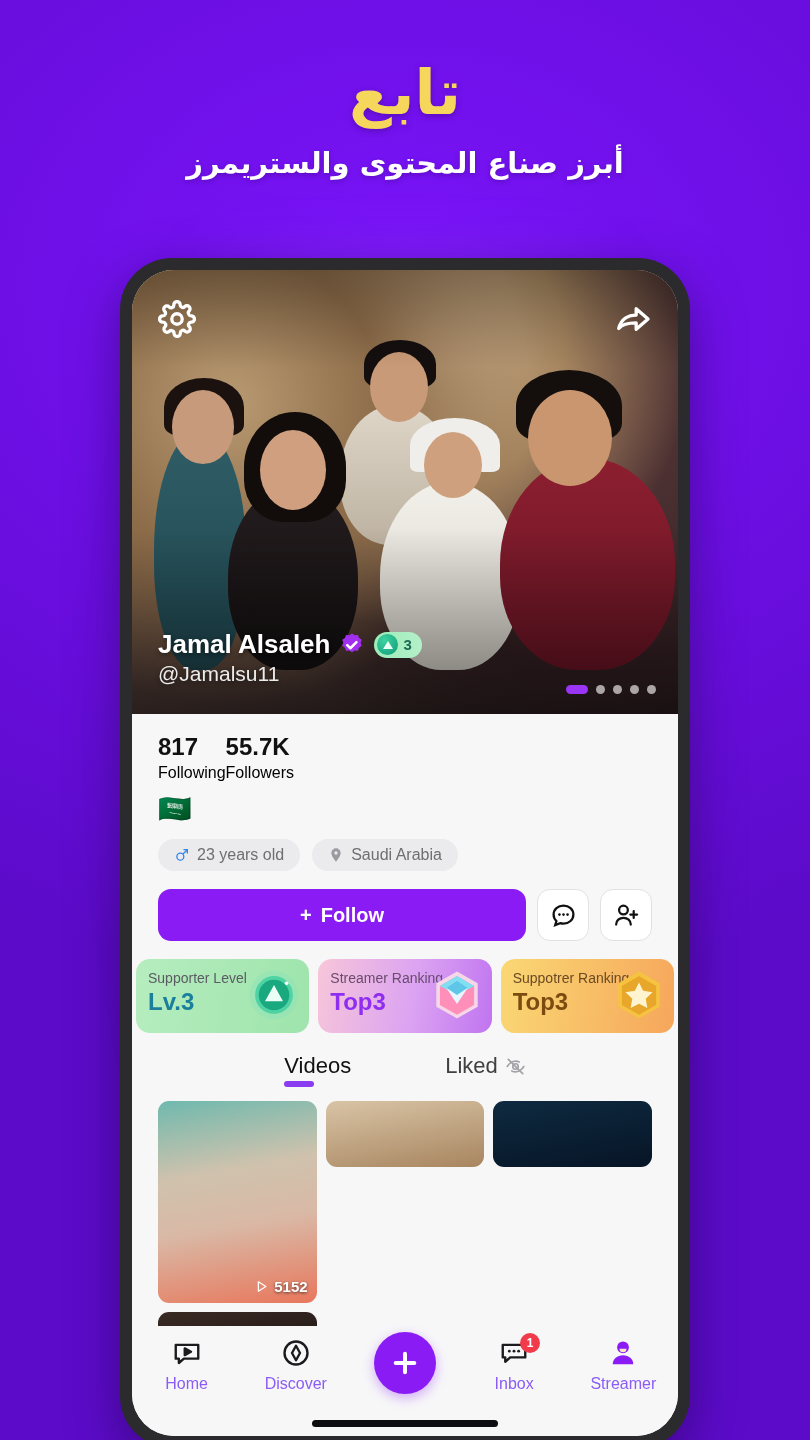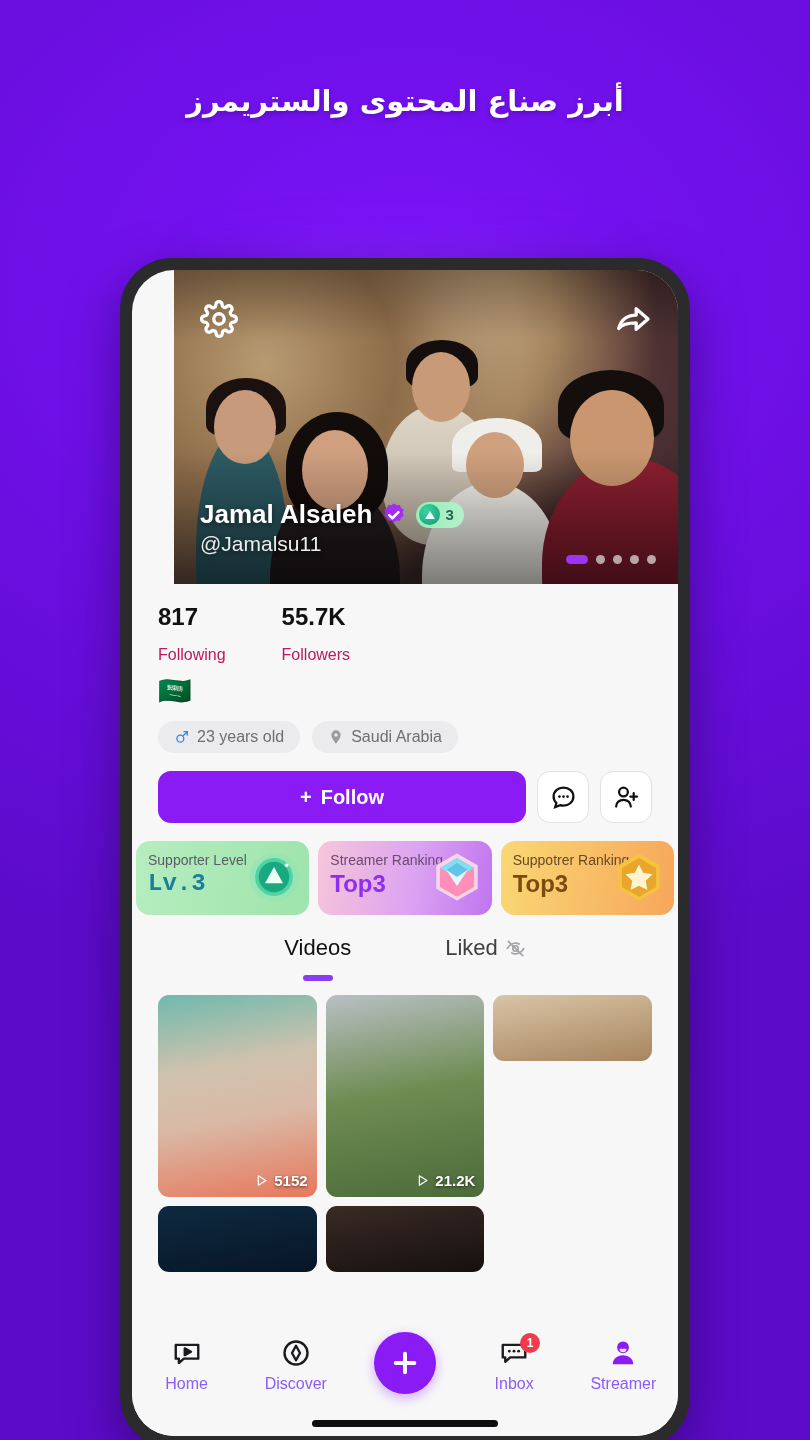--- a/index.html
+++ b/index.html
@@ -290,6 +290,7 @@
 <body>
 
 <div class="promo-header">
+  <div class="promo-title">تابع</div>
   <div class="promo-sub">أبرز صناع المحتوى والستريمرز</div>
 </div>
 

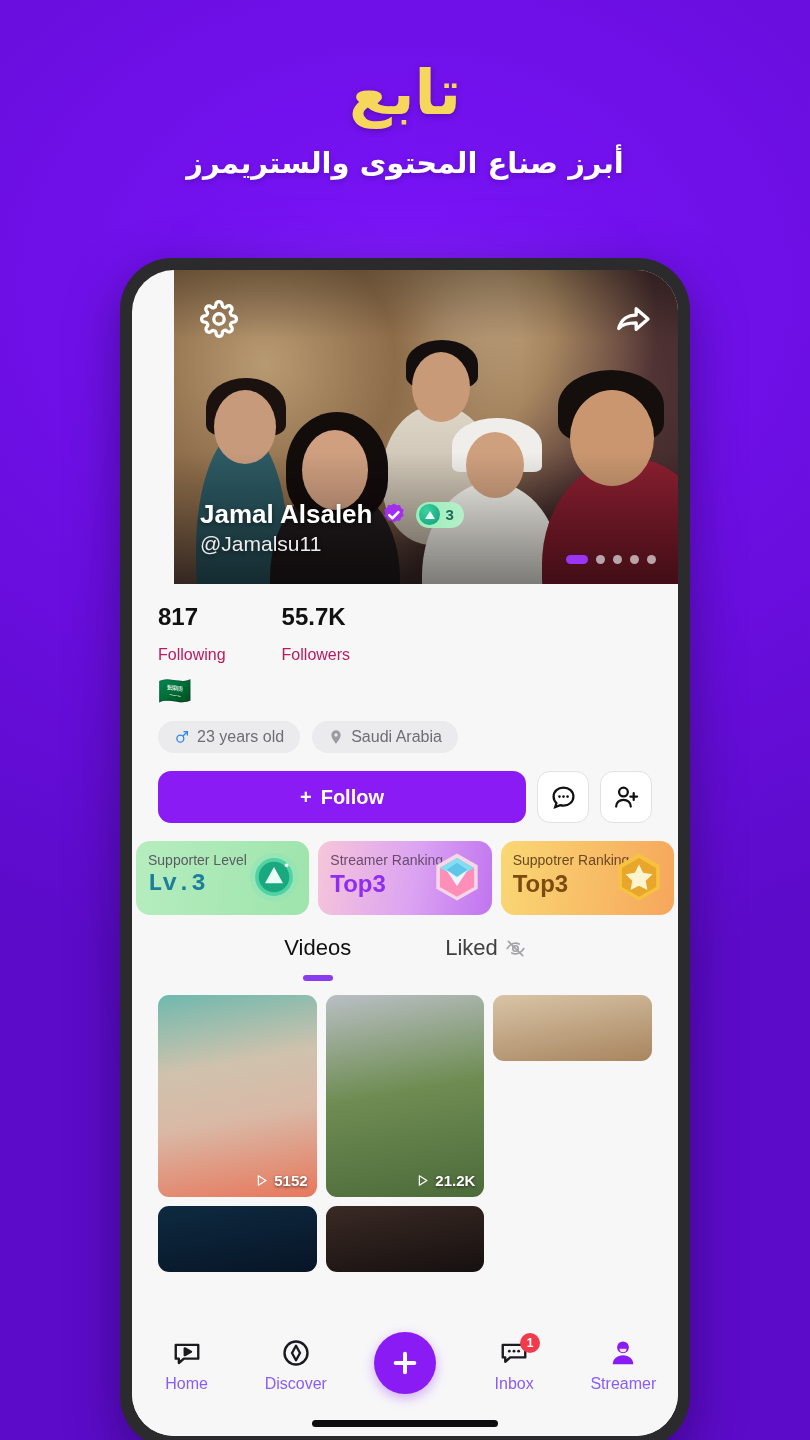--- a/index.html
+++ b/index.html
@@ -68,14 +68,13 @@
   
   .cover {
     position: relative;
-    height: 314px;
+    height: 444px;
     background:
       radial-gradient(circle at 18% 30%, #b89a72 0%, #8d6c49 28%, transparent 55%),
       radial-gradient(circle at 52% 18%, #d3b896 0%, #a5855f 32%, transparent 60%),
       radial-gradient(circle at 85% 35%, #5a3a3a 0%, #321f22 45%, transparent 70%),
       linear-gradient(160deg, #a98a62 0%, #8d6e4c 30%, #55403a 62%, #241a1c 100%);
     overflow: hidden;
-    margin-left: 42px;
   }
   
   .fig { position: absolute; border-radius: 50% 50% 44% 44%; }

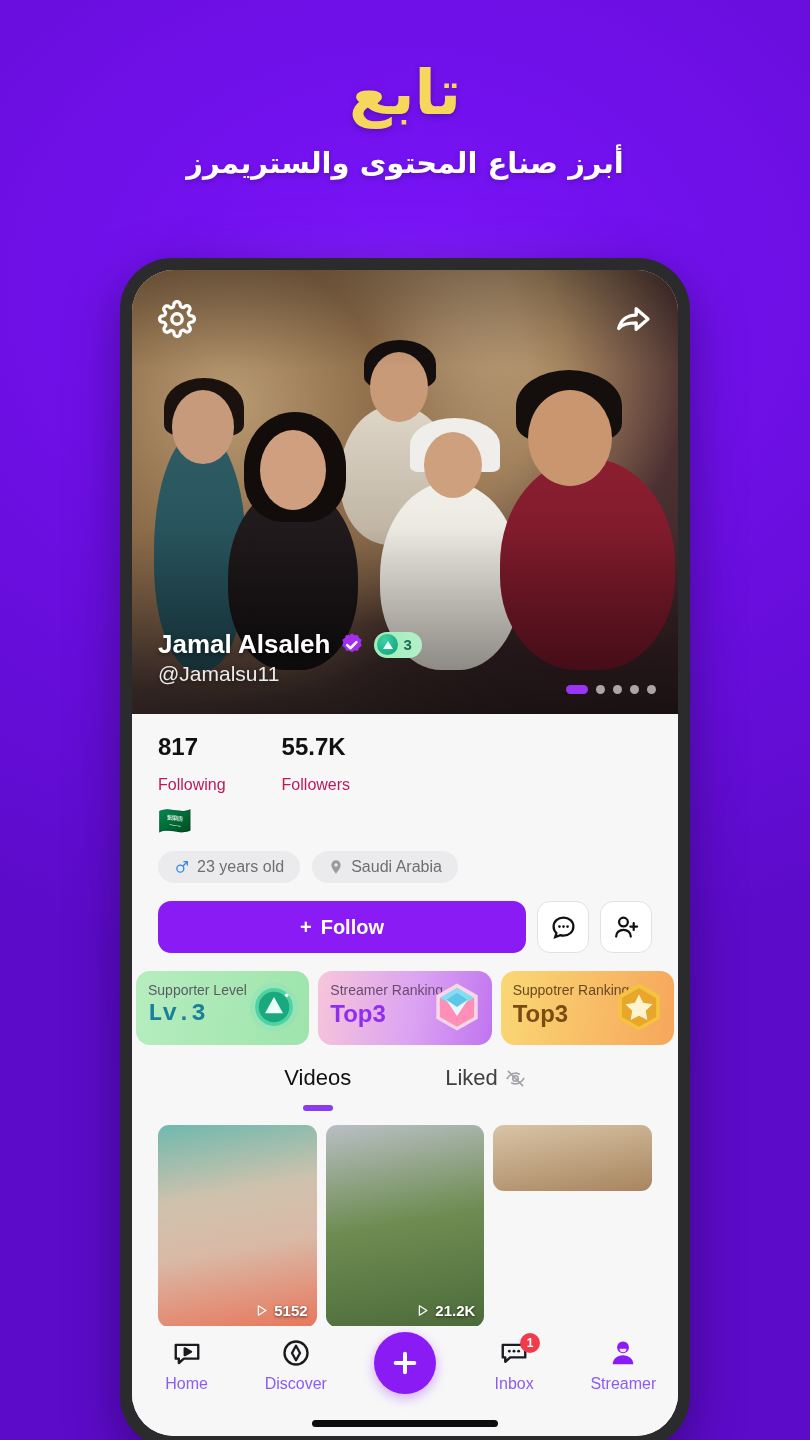--- a/index.html
+++ b/index.html
@@ -152,7 +152,7 @@
 
   
   .info-area { background: #f7f7f8; padding: 18px 26px 0; }
-  .stats { display: flex; gap: 56px; }
+  .stats { display: flex; }
   .stat-num { font-size: 24px; font-weight: 700; color: #111; line-height: 1.25; }
   .stat-label { font-size: 16px; color: #be185d; margin-top: 14px; }
   .flag { margin-top: 14px; font-size: 27px; line-height: 1; }

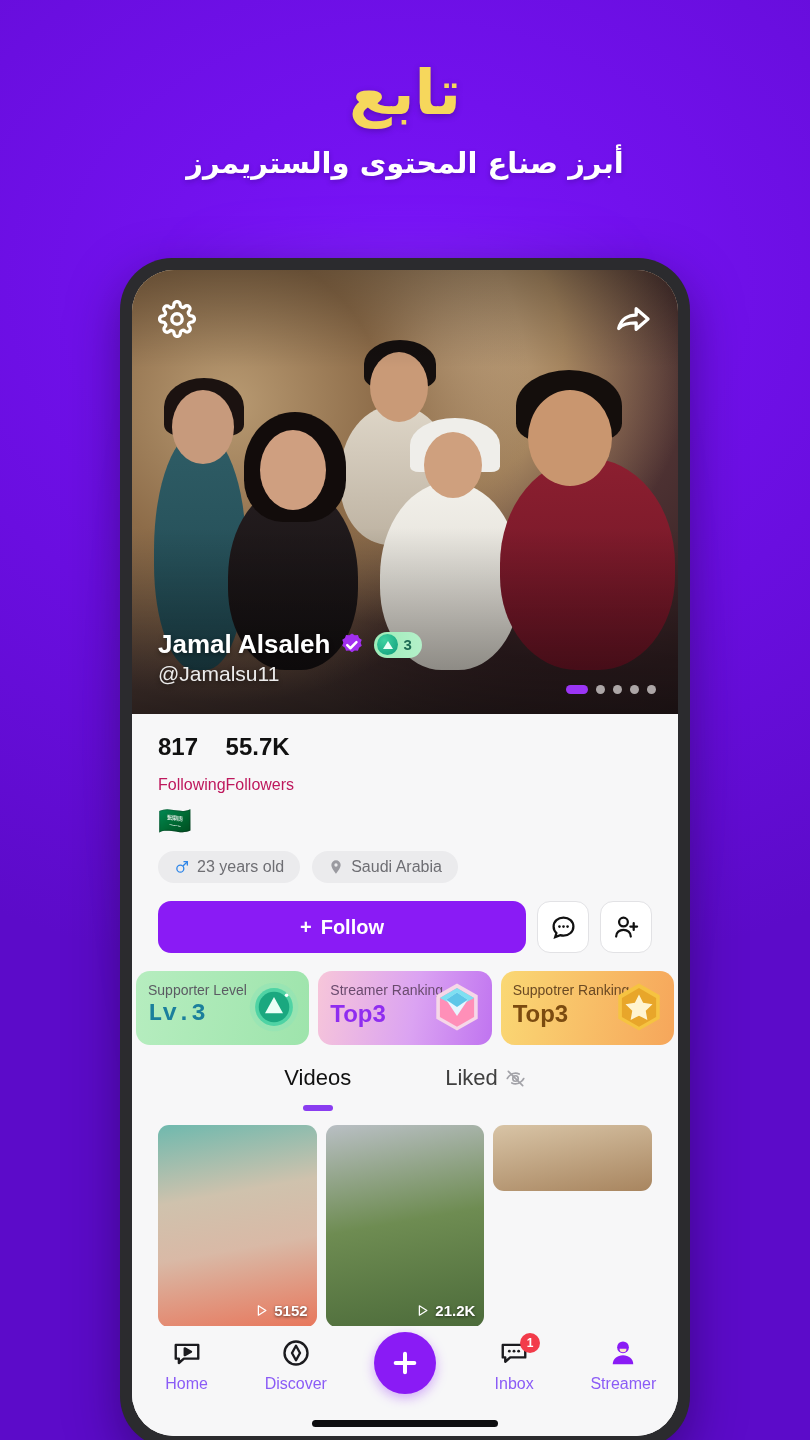--- a/index.html
+++ b/index.html
@@ -154,7 +154,7 @@
   .info-area { background: #f7f7f8; padding: 18px 26px 0; }
   .stats { display: flex; }
   .stat-num { font-size: 24px; font-weight: 700; color: #111; line-height: 1.25; }
-  .stat-label { font-size: 16px; color: #be185d; margin-top: 14px; }
+  .stat-label { font-size: 16px; color: #000000; margin-top: 2px; }
   .flag { margin-top: 14px; font-size: 27px; line-height: 1; }
 
   .chips { display: flex; gap: 12px; margin-top: 16px; }

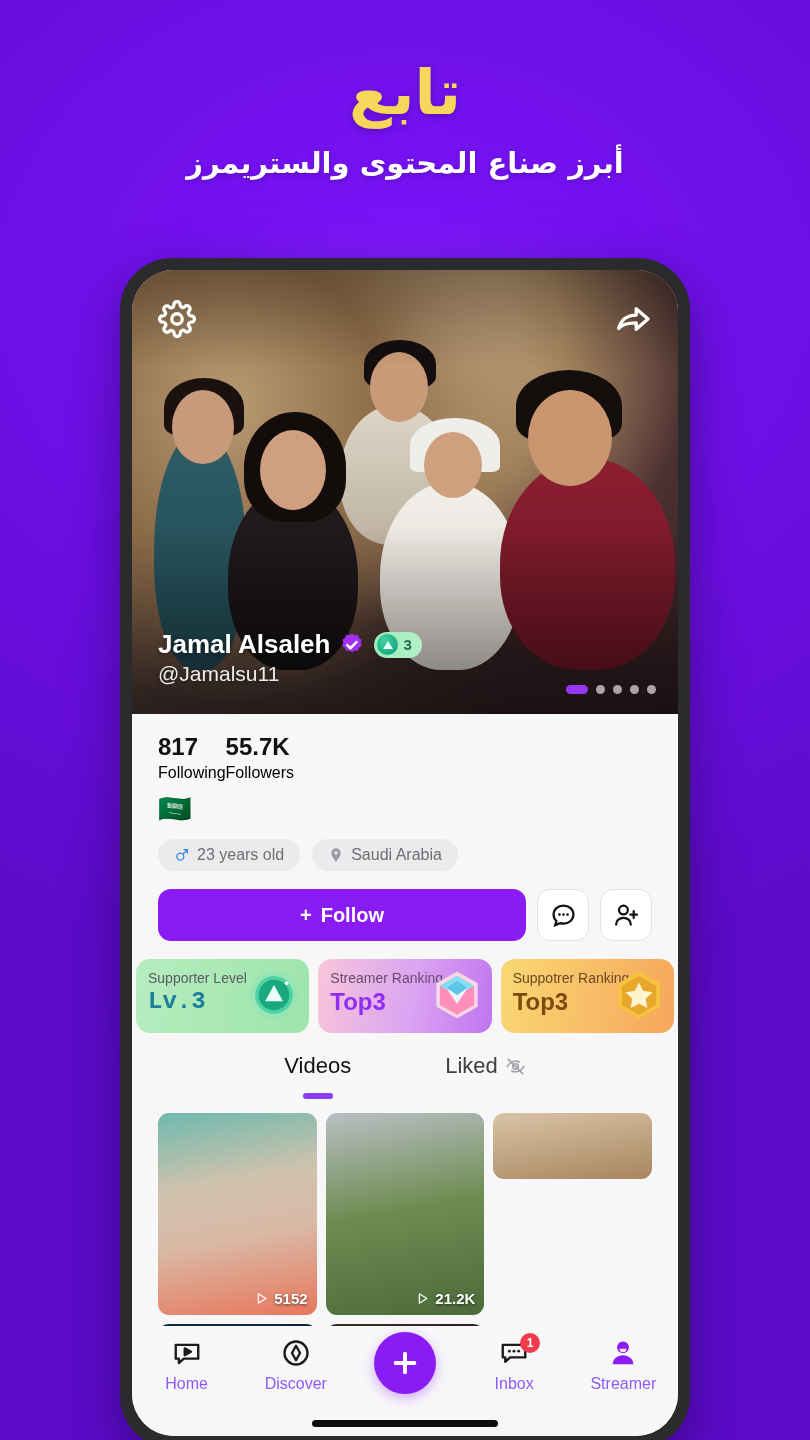--- a/index.html
+++ b/index.html
@@ -200,7 +200,7 @@
   }
   .badge-card .bc-value { font-size: 24px; font-weight: 700; margin-top: 2px; }
   .bc-green { background: linear-gradient(100deg,#b6edbf,#9ee4ac); }
-  .bc-green .bc-value { color: #1b7f9c; font-family: Liberation Mono, monospace; }
+  .bc-green .bc-value { color: #1b7f9c; }
   .bc-pink { background: linear-gradient(100deg,#f7c6d9,#dba3f2 55%,#c074f0); }
   .bc-pink .bc-label { color: #6a4b6e; }
   .bc-pink .bc-value { color: #8f2df0; }

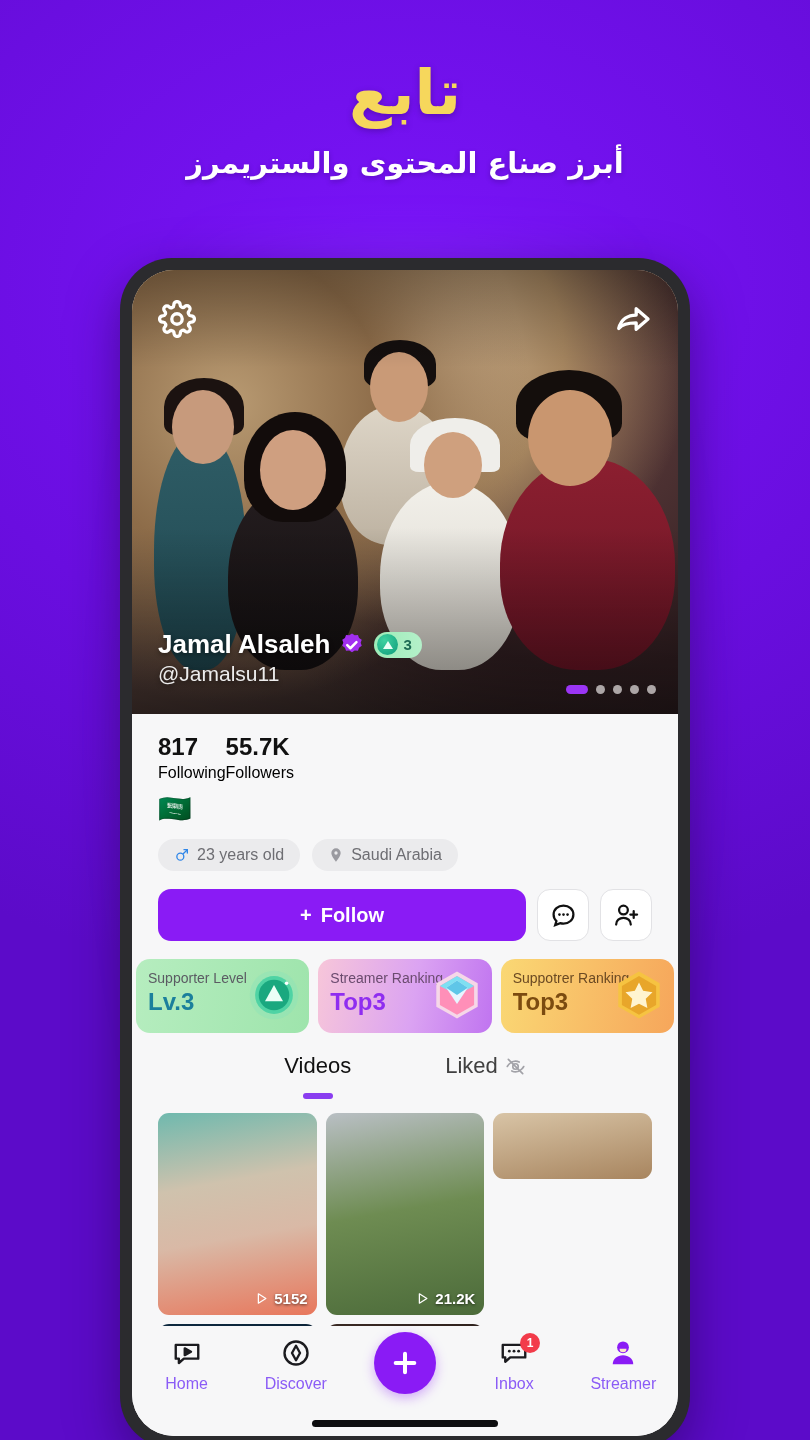--- a/index.html
+++ b/index.html
@@ -218,7 +218,7 @@
     margin-top: 20px;
   }
   .tab {
-    display: flex; flex-direction: column; align-items: center; gap: 14px;
+    display: flex; flex-direction: column; align-items: flex-start; gap: 2px;
     cursor: pointer;
   }
   .tab-label { font-size: 22px; color: #404040; display: flex; align-items: center; gap: 7px; }

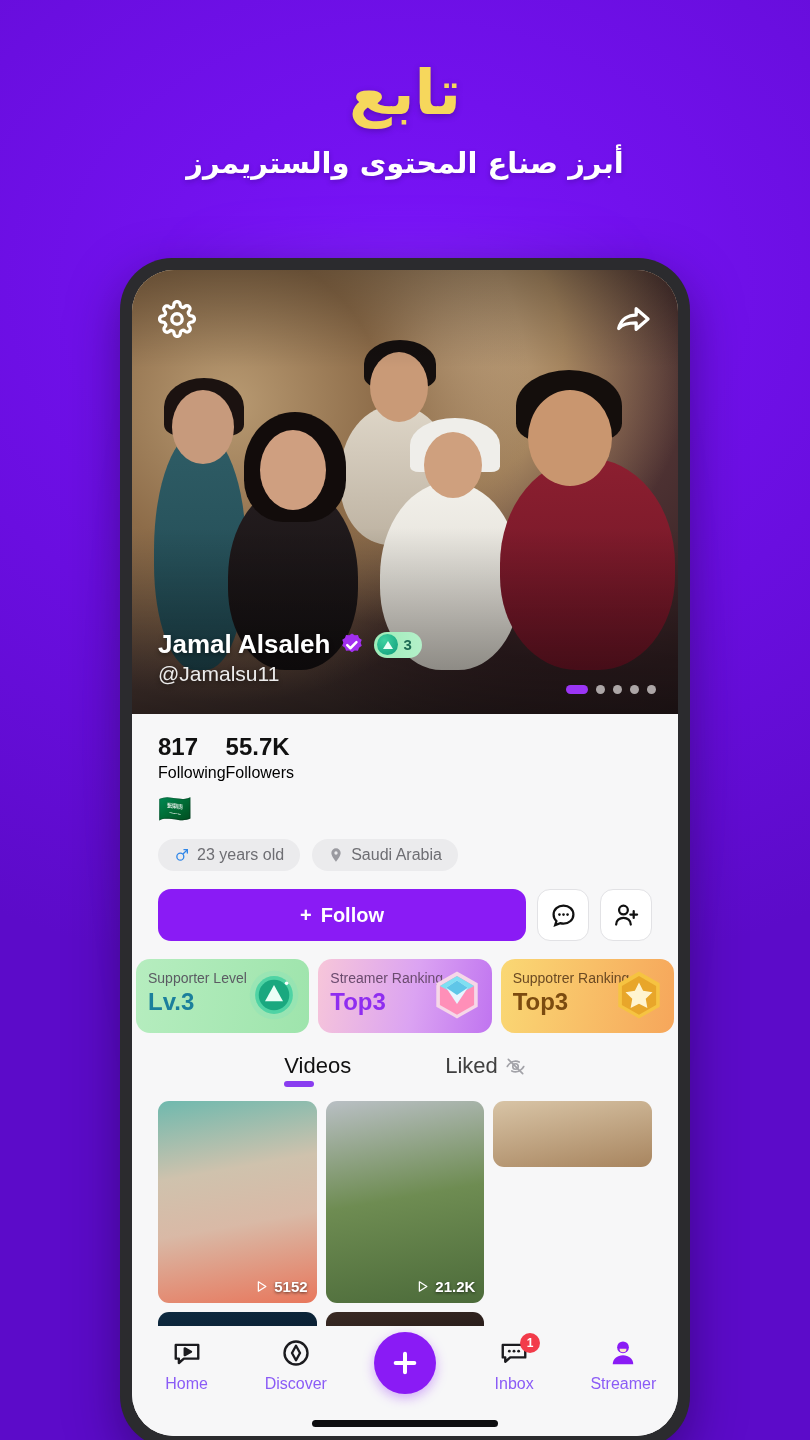--- a/index.html
+++ b/index.html
@@ -472,14 +472,6 @@
             <span>5152</span>
           </span>
         </div>
-        <div class="v-cell v3">
-          <span class="v-plays">
-            <svg viewBox="0 0 24 24" width="15" height="15" fill="none" stroke="#fff" stroke-width="2" stroke-linejoin="round">
-                <path d="M7 4.5l12 7.5-12 7.5z"></path>
-              </svg>
-            <span>21.2K</span>
-          </span>
-        </div>
         <div class="v-cell short v4"></div>
         <div class="v-cell short v5"></div>
         <div class="v-cell short v6"></div>

